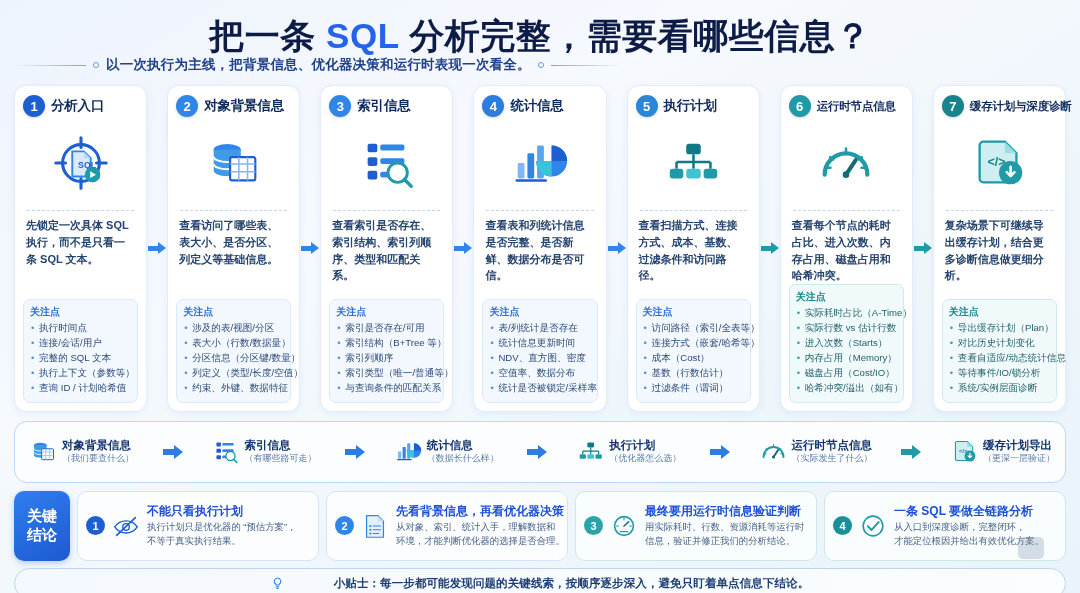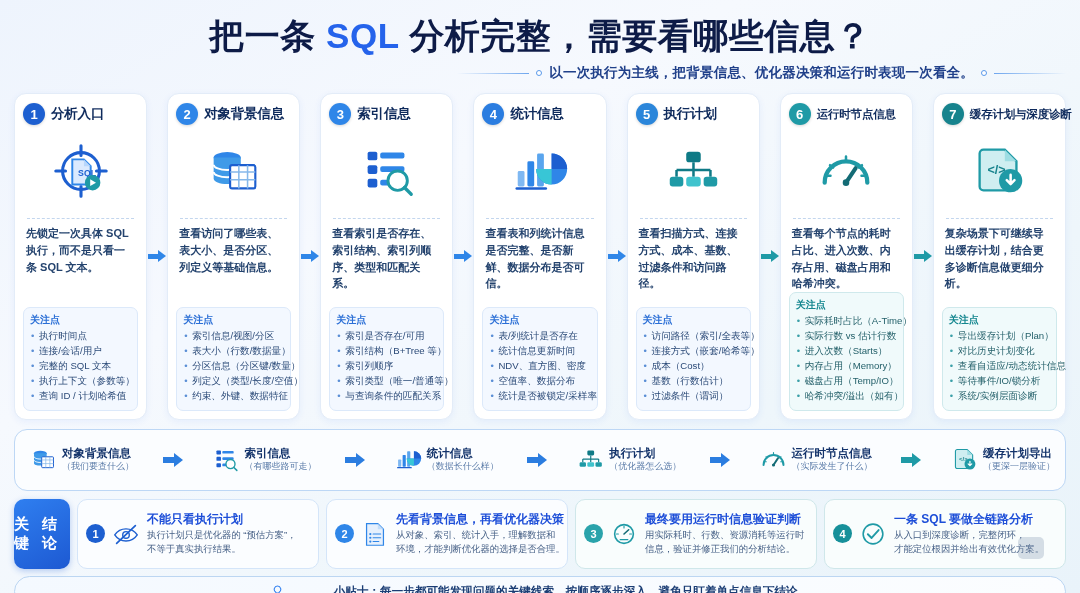--- a/index.html
+++ b/index.html
@@ -18,7 +18,7 @@
     color: #0d1b47; line-height: 1.12; white-space: nowrap;
   }
   .title .hl { color: #2563eb; }
-  .sub-wrap { display: flex; align-items: center; justify-content: flex-end; gap: 7px; margin-top: 9px; }
+  .sub-wrap { display: flex; align-items: center; justify-content: flex-start; gap: 7px; margin-top: 1px; }
   .sub-line { width: 72px; height: 1px; background: linear-gradient(90deg, rgba(59,130,246,0) 0%, #6ea6ee 100%); }
   .sub-line.r { background: linear-gradient(90deg, #6ea6ee 0%, rgba(59,130,246,0) 100%); }
   .sub-dot { width: 6px; height: 6px; border-radius: 50%; border: 1.4px solid #5b9aea; background: #fff; flex: 0 0 auto; }

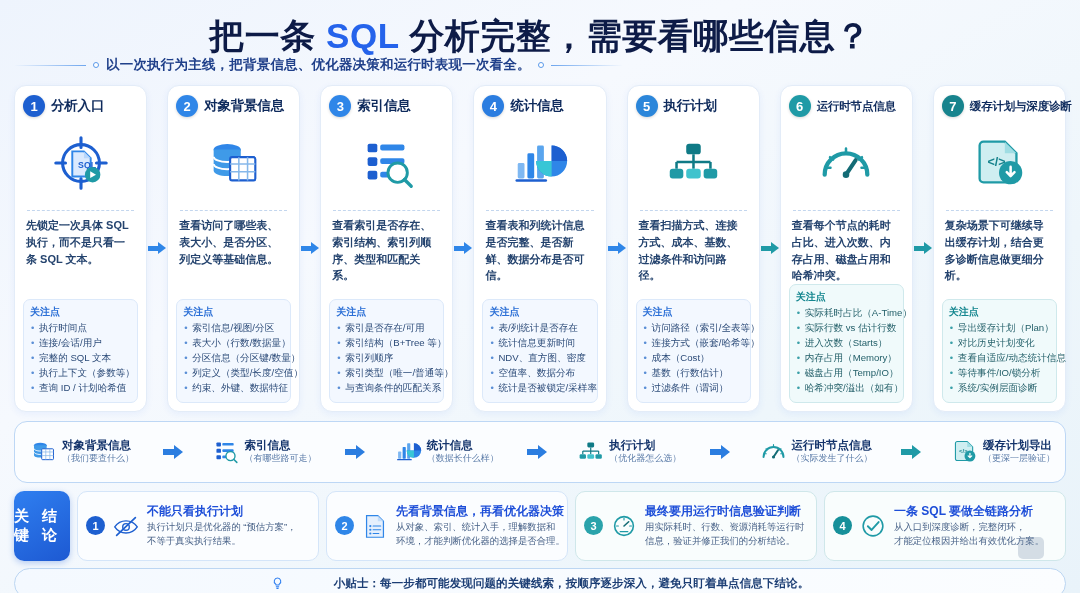--- a/index.html
+++ b/index.html
@@ -195,7 +195,7 @@
         <div class="kp">
           <div class="kp-label">关注点</div>
           <ul>
-            <li>索引信息/视图/分区</li>
+            <li>涉及的表/视图/分区</li>
             <li>表大小（行数/数据量）</li>
             <li>分区信息（分区键/数量）</li>
             <li>列定义（类型/长度/空值）</li>

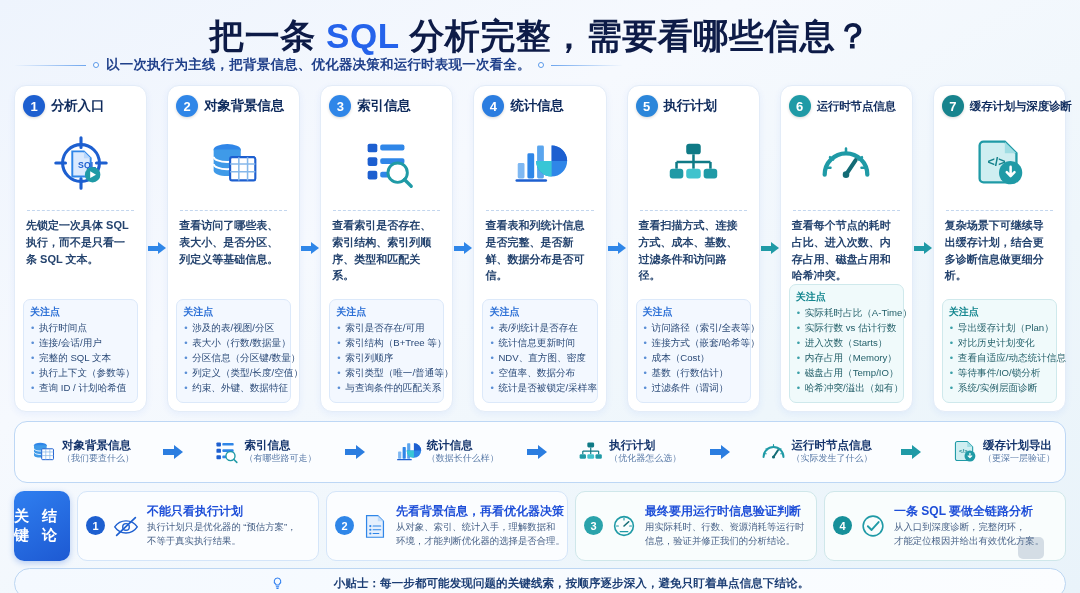--- a/index.html
+++ b/index.html
@@ -323,7 +323,7 @@
             <li>实际行数 vs 估计行数</li>
             <li>进入次数（Starts）</li>
             <li>内存占用（Memory）</li>
-            <li>磁盘占用（Temp/IO）</li>
+            <li>磁盘占用（Cost/IO）</li>
             <li>哈希冲突/溢出（如有）</li>
           </ul>
         </div>

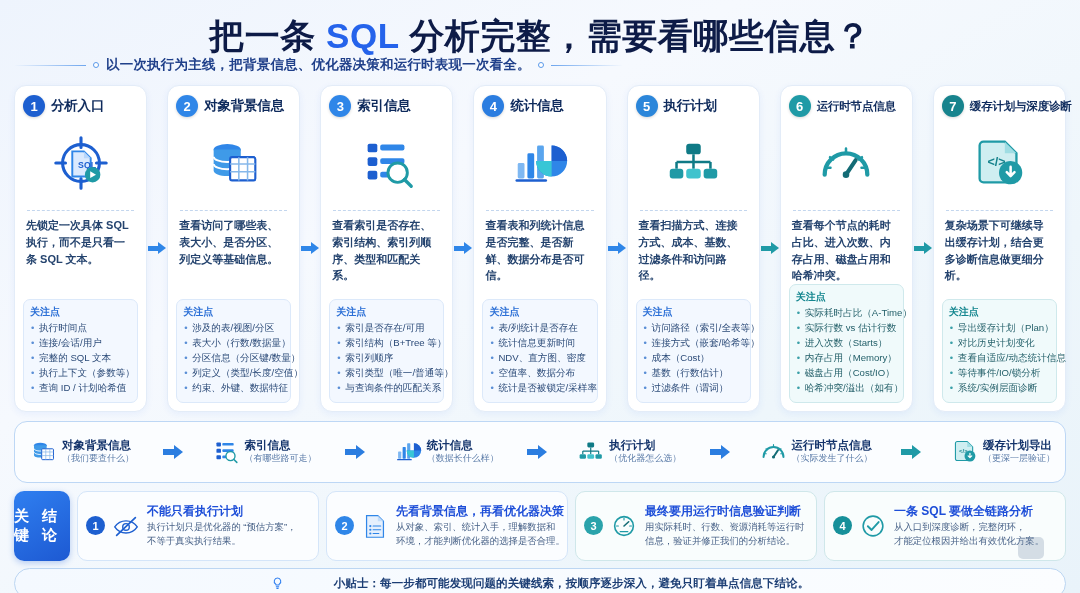--- a/index.html
+++ b/index.html
@@ -92,7 +92,7 @@
   .concl { margin-top: 8px; display: flex; align-items: stretch; gap: 7px; height: 70px; }
   .concl-badge {
     flex: 0 0 56px; background: linear-gradient(150deg, #2f7ff0, #1d59d2); border-radius: 10px;
-    color: #fff; display: flex; flex-direction: row; align-items: center; justify-content: center;
+    color: #fff; display: flex; flex-direction: column; align-items: center; justify-content: center;
     font-size: 15px; font-weight: 700; line-height: 1.22; box-shadow: 0 2px 6px rgba(31,95,216,.3);
   }
   .ccard {

